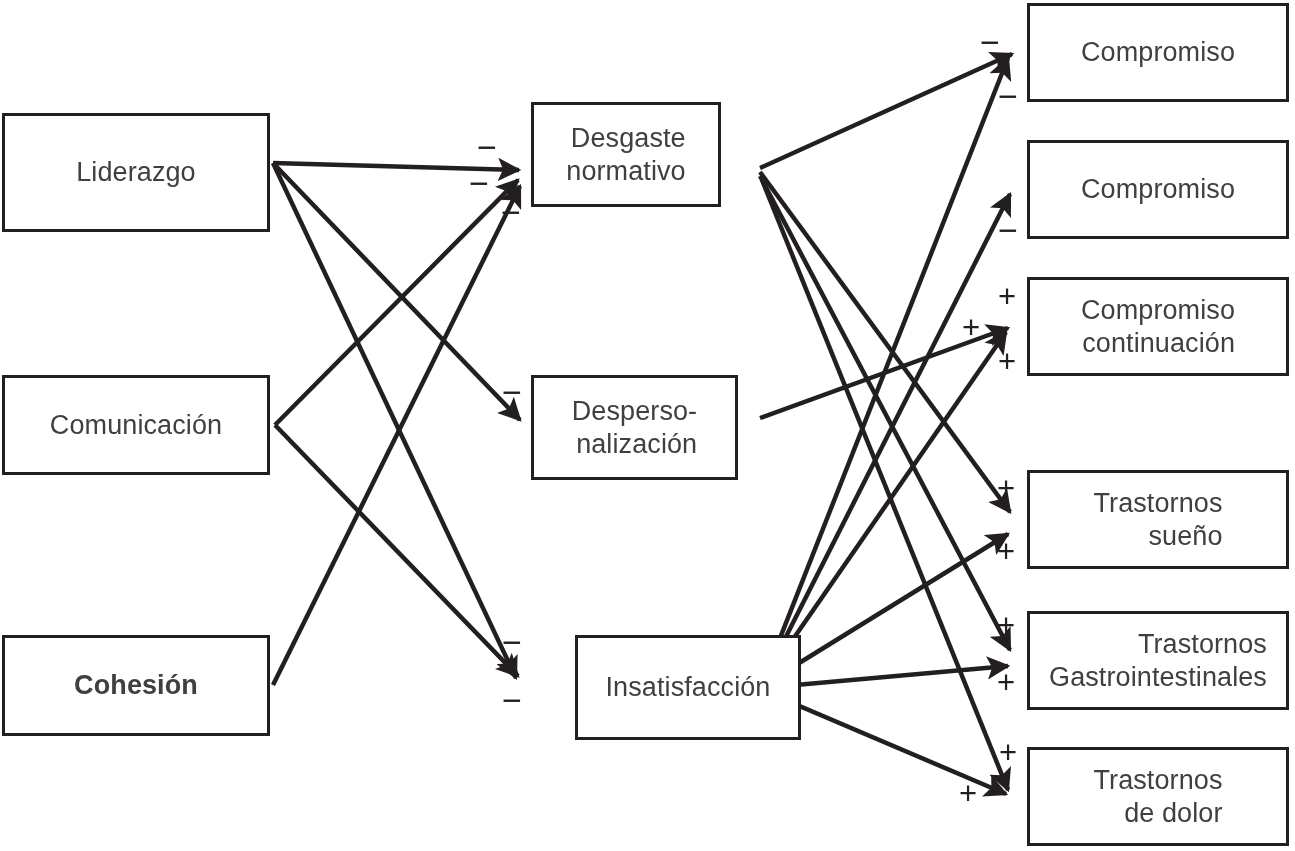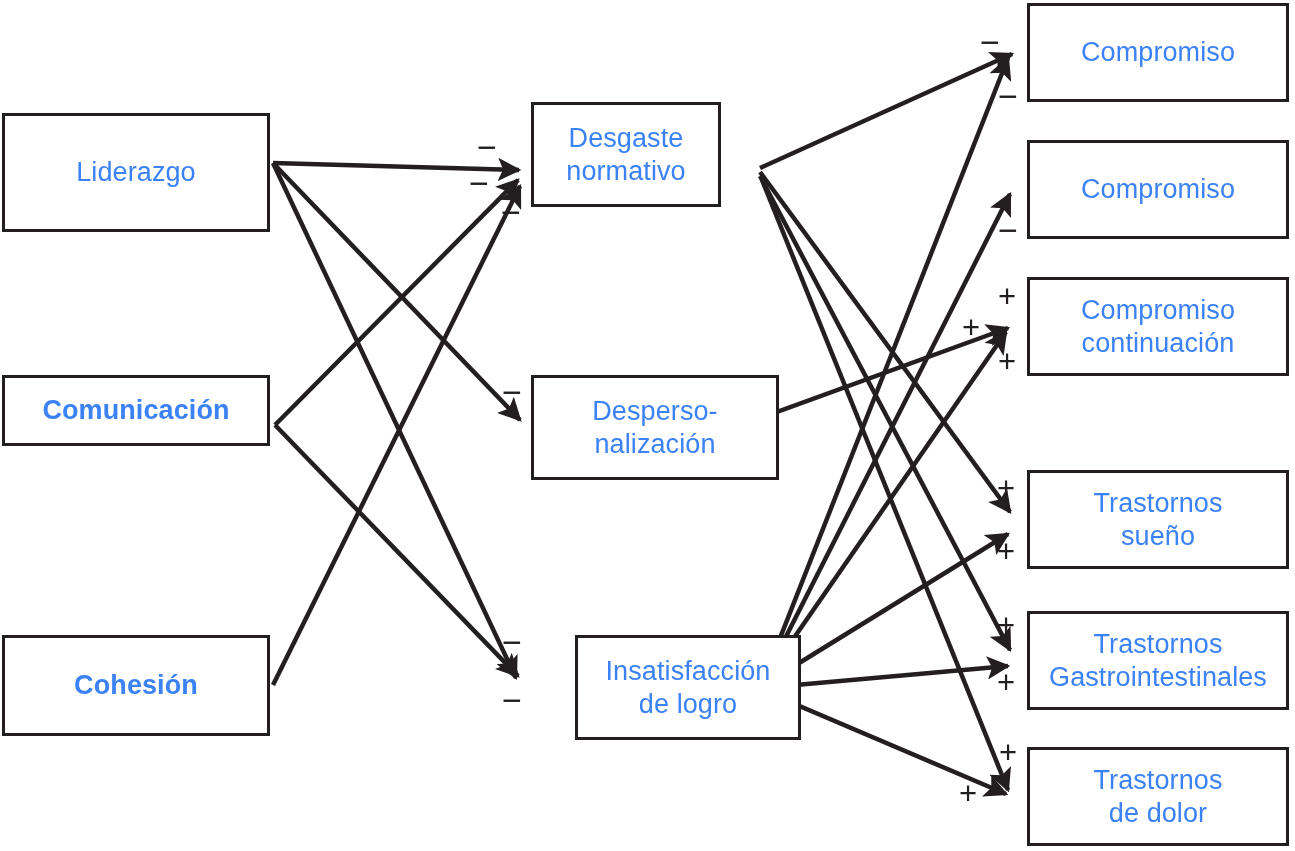--- a/index.html
+++ b/index.html
@@ -30,8 +30,8 @@
     display: flex;
     align-items: center;
     justify-content: center;
-    text-align: center;
-    color: #3b82f6;
+    text-align: right;
+    color: #404040;
     font-size: 27px;
     line-height: 1.22;
     letter-spacing: 0.1px;

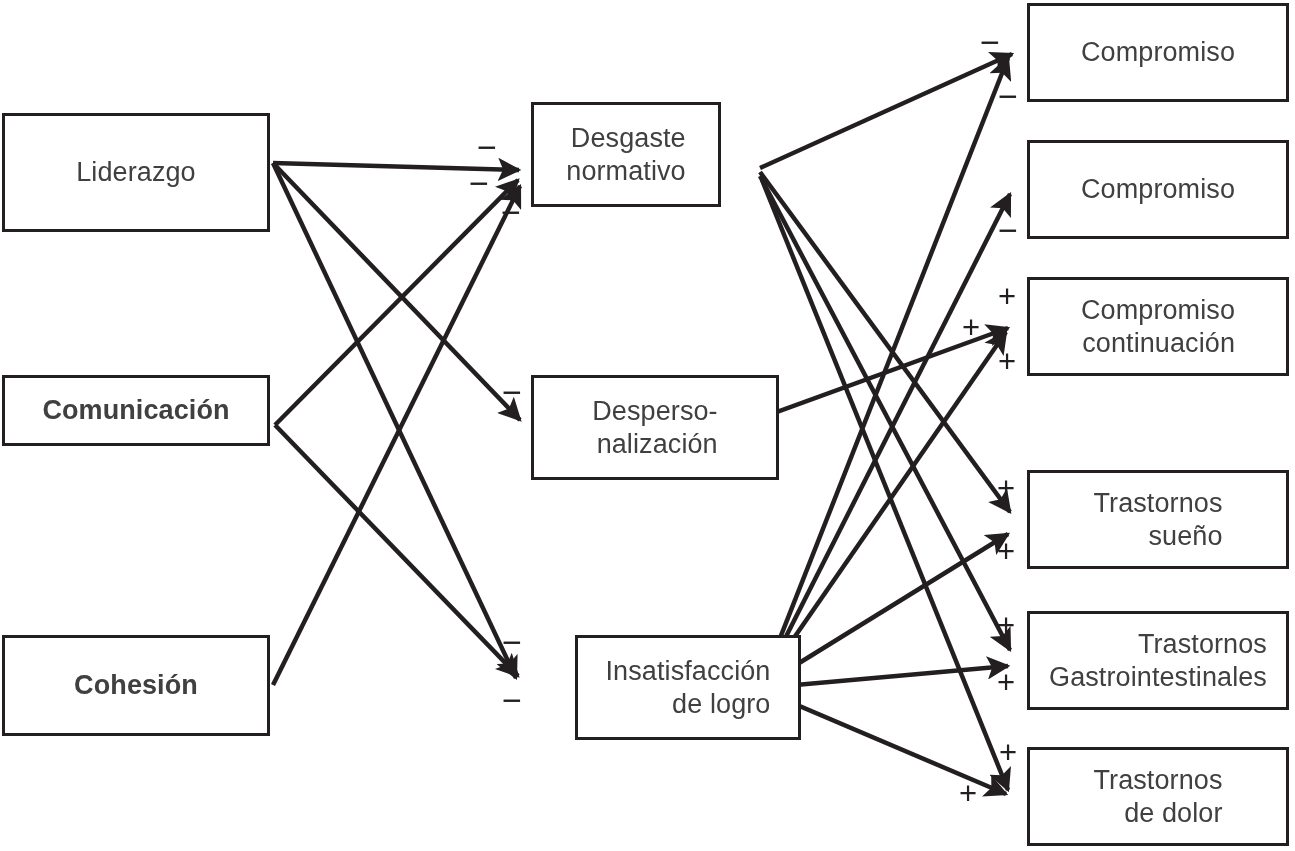--- a/index.html
+++ b/index.html
@@ -89,7 +89,7 @@
       <div class="node" style="left: 2px; top: 113px; width: 268px; height: 119px;">
         <span>Liderazgo</span>
       </div>
-      <div class="node" style="left: 2px; top: 375px; width: 268px; height: 71px; font-weight: bold;">
+      <div class="node" style="left: 2px; top: 375px; width: 268px; height: 100px;">
         <span>Comunicación</span>
       </div>
       <div class="node" style="left: 2px; top: 635px; width: 268px; height: 101px; font-weight: bold;">

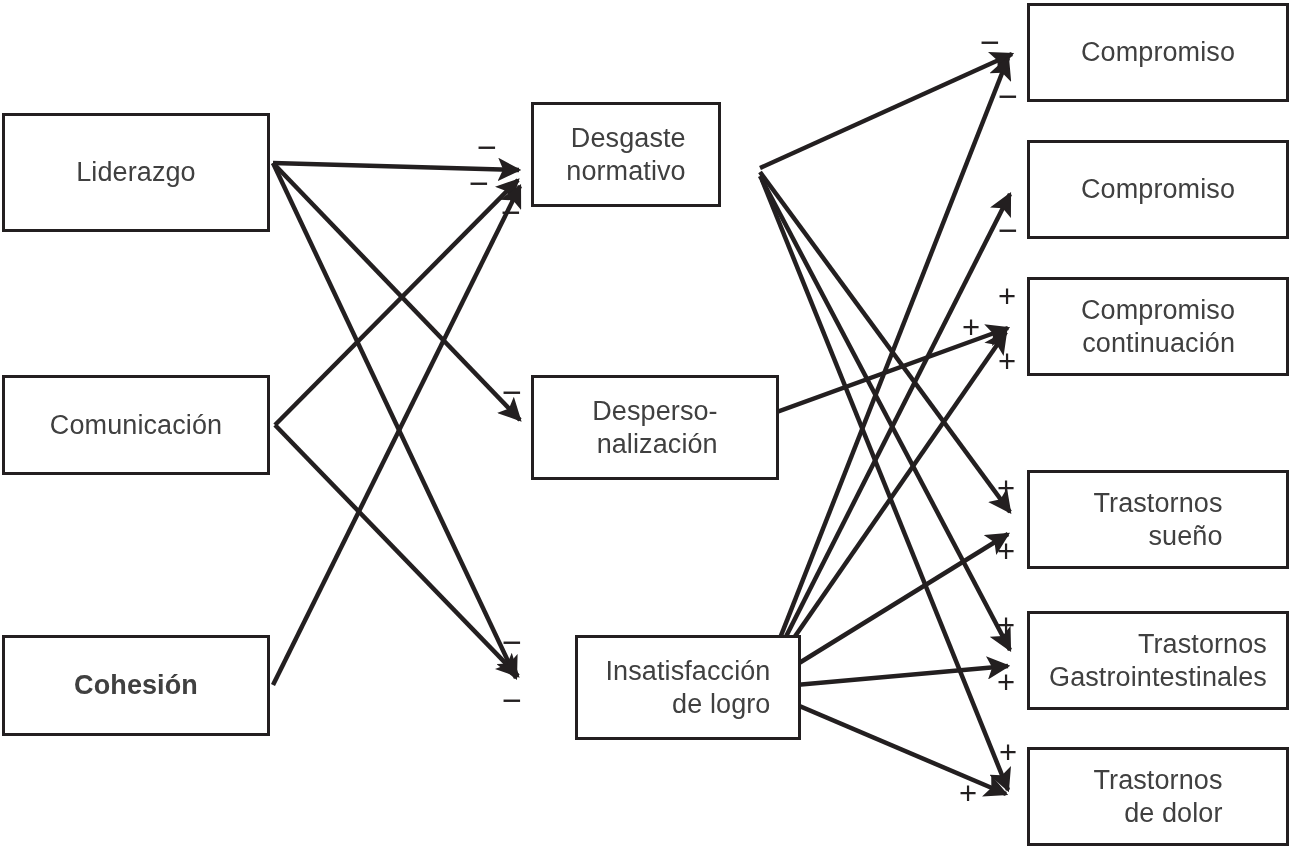--- a/index.html
+++ b/index.html
@@ -101,7 +101,7 @@
           <div>normativo</div>
         </span>
       </div>
-      <div class="node" style="left: 531px; top: 375px; width: 248px; height: 105px;">
+      <div class="node" style="left: 531px; top: 375px; width: 207px; height: 105px;">
         <span>
           <div>Desperso-</div>
           <div>nalización</div>

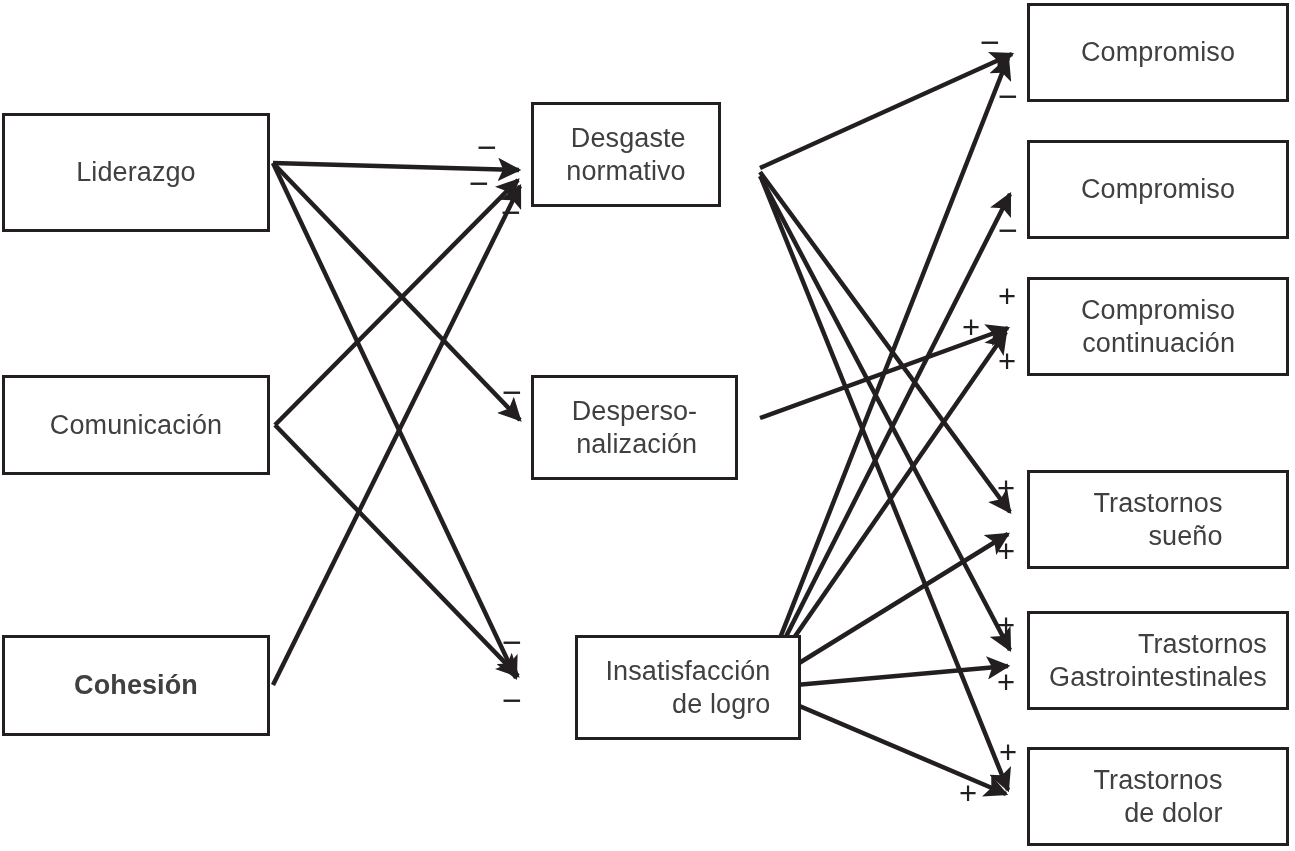--- a/index.html
+++ b/index.html
@@ -110,7 +110,6 @@
       <div class="node" style="left: 531px; top: 635px; width: 226px; height: 105px; margin-left: 44px;">
         <span>
           <div>Insatisfacción</div>
-          <div>de logro</div>
         </span>
       </div>
       <div class="node" style="left: 1027px; top: 3px; width: 262px; height: 99px;">

